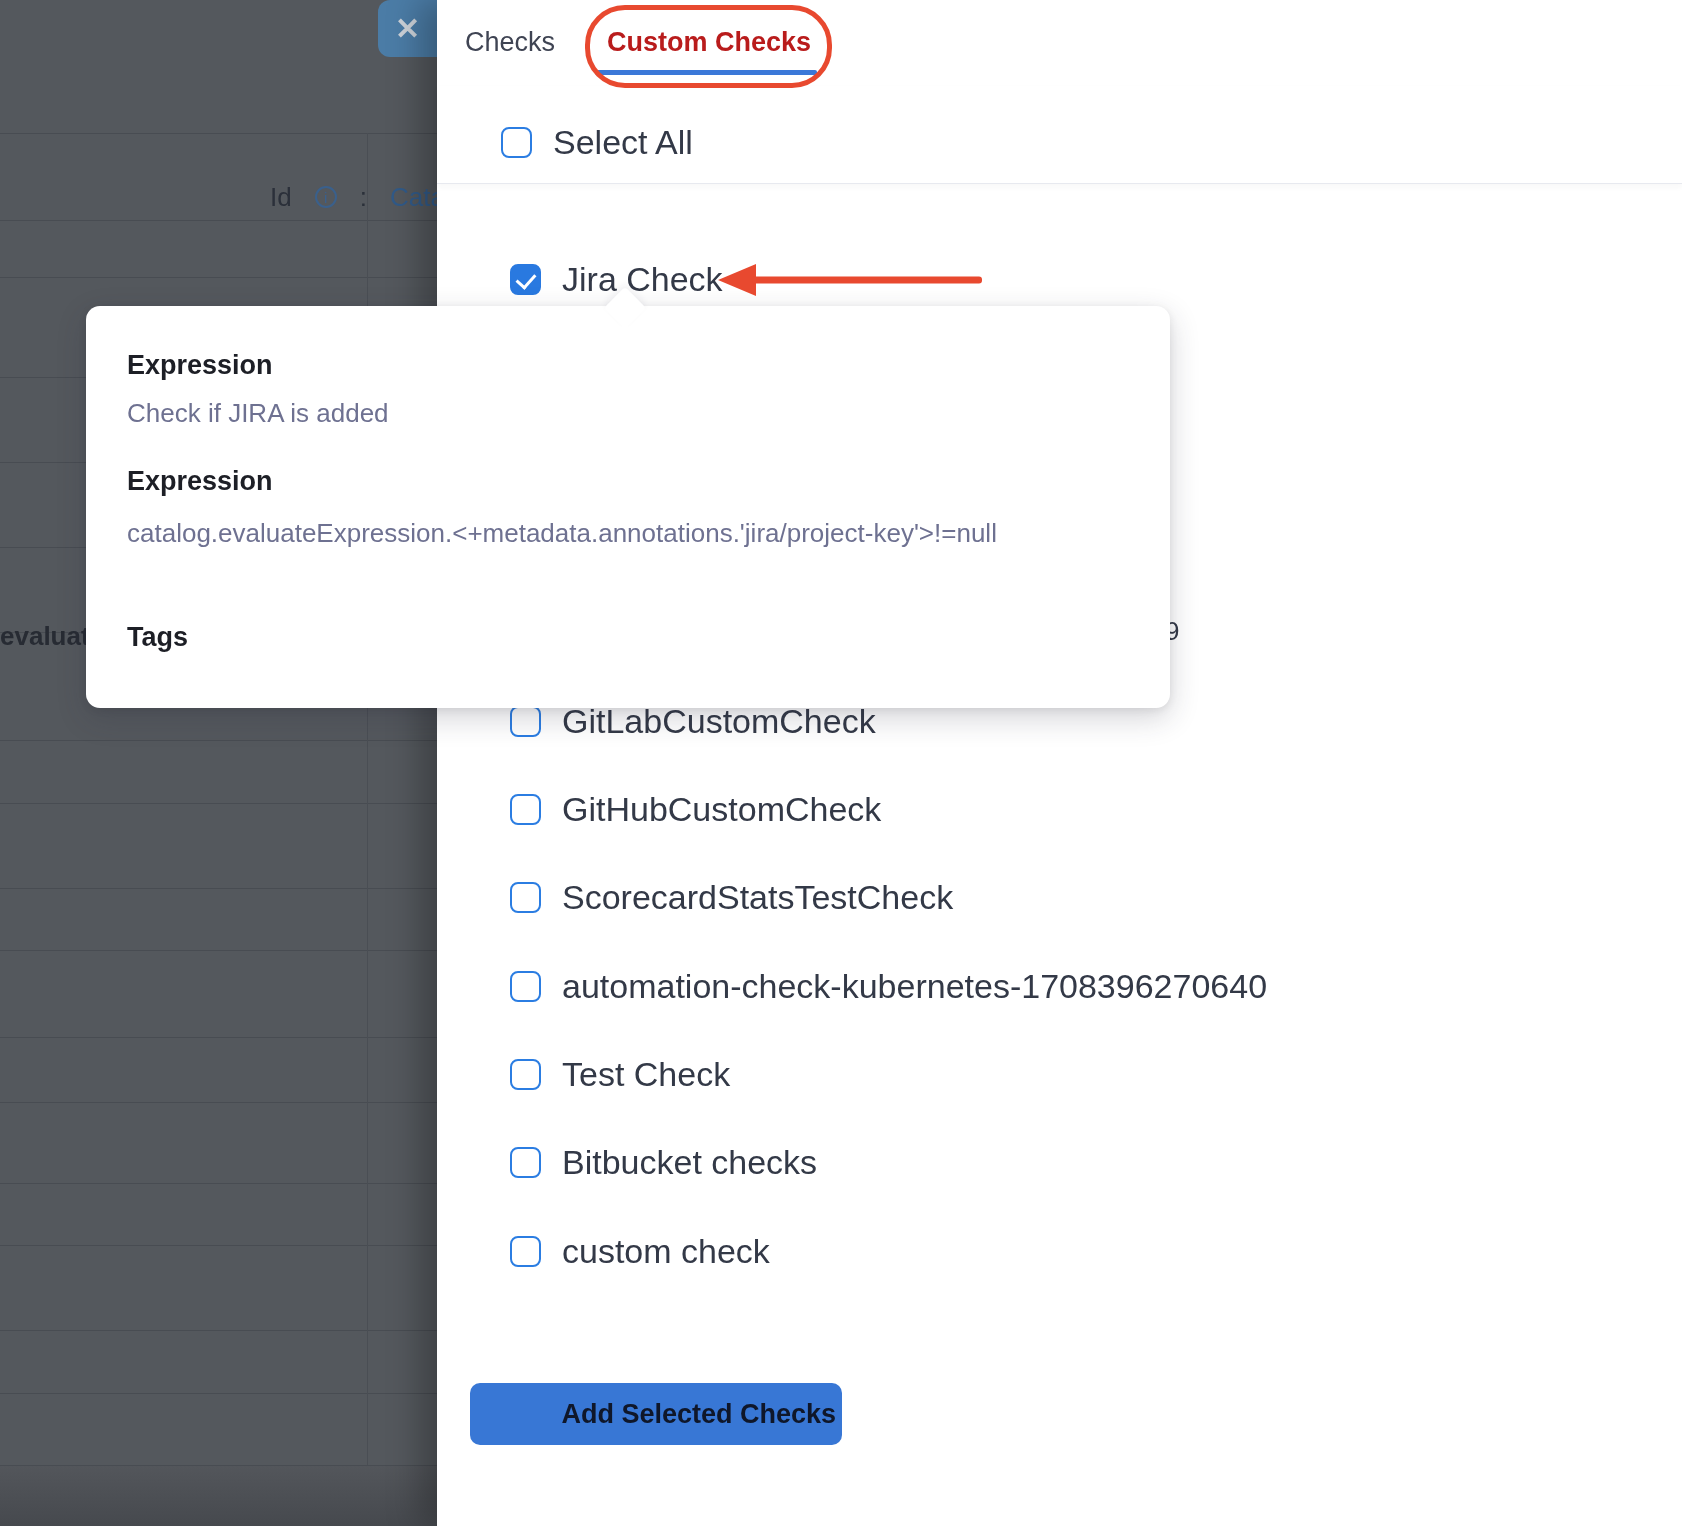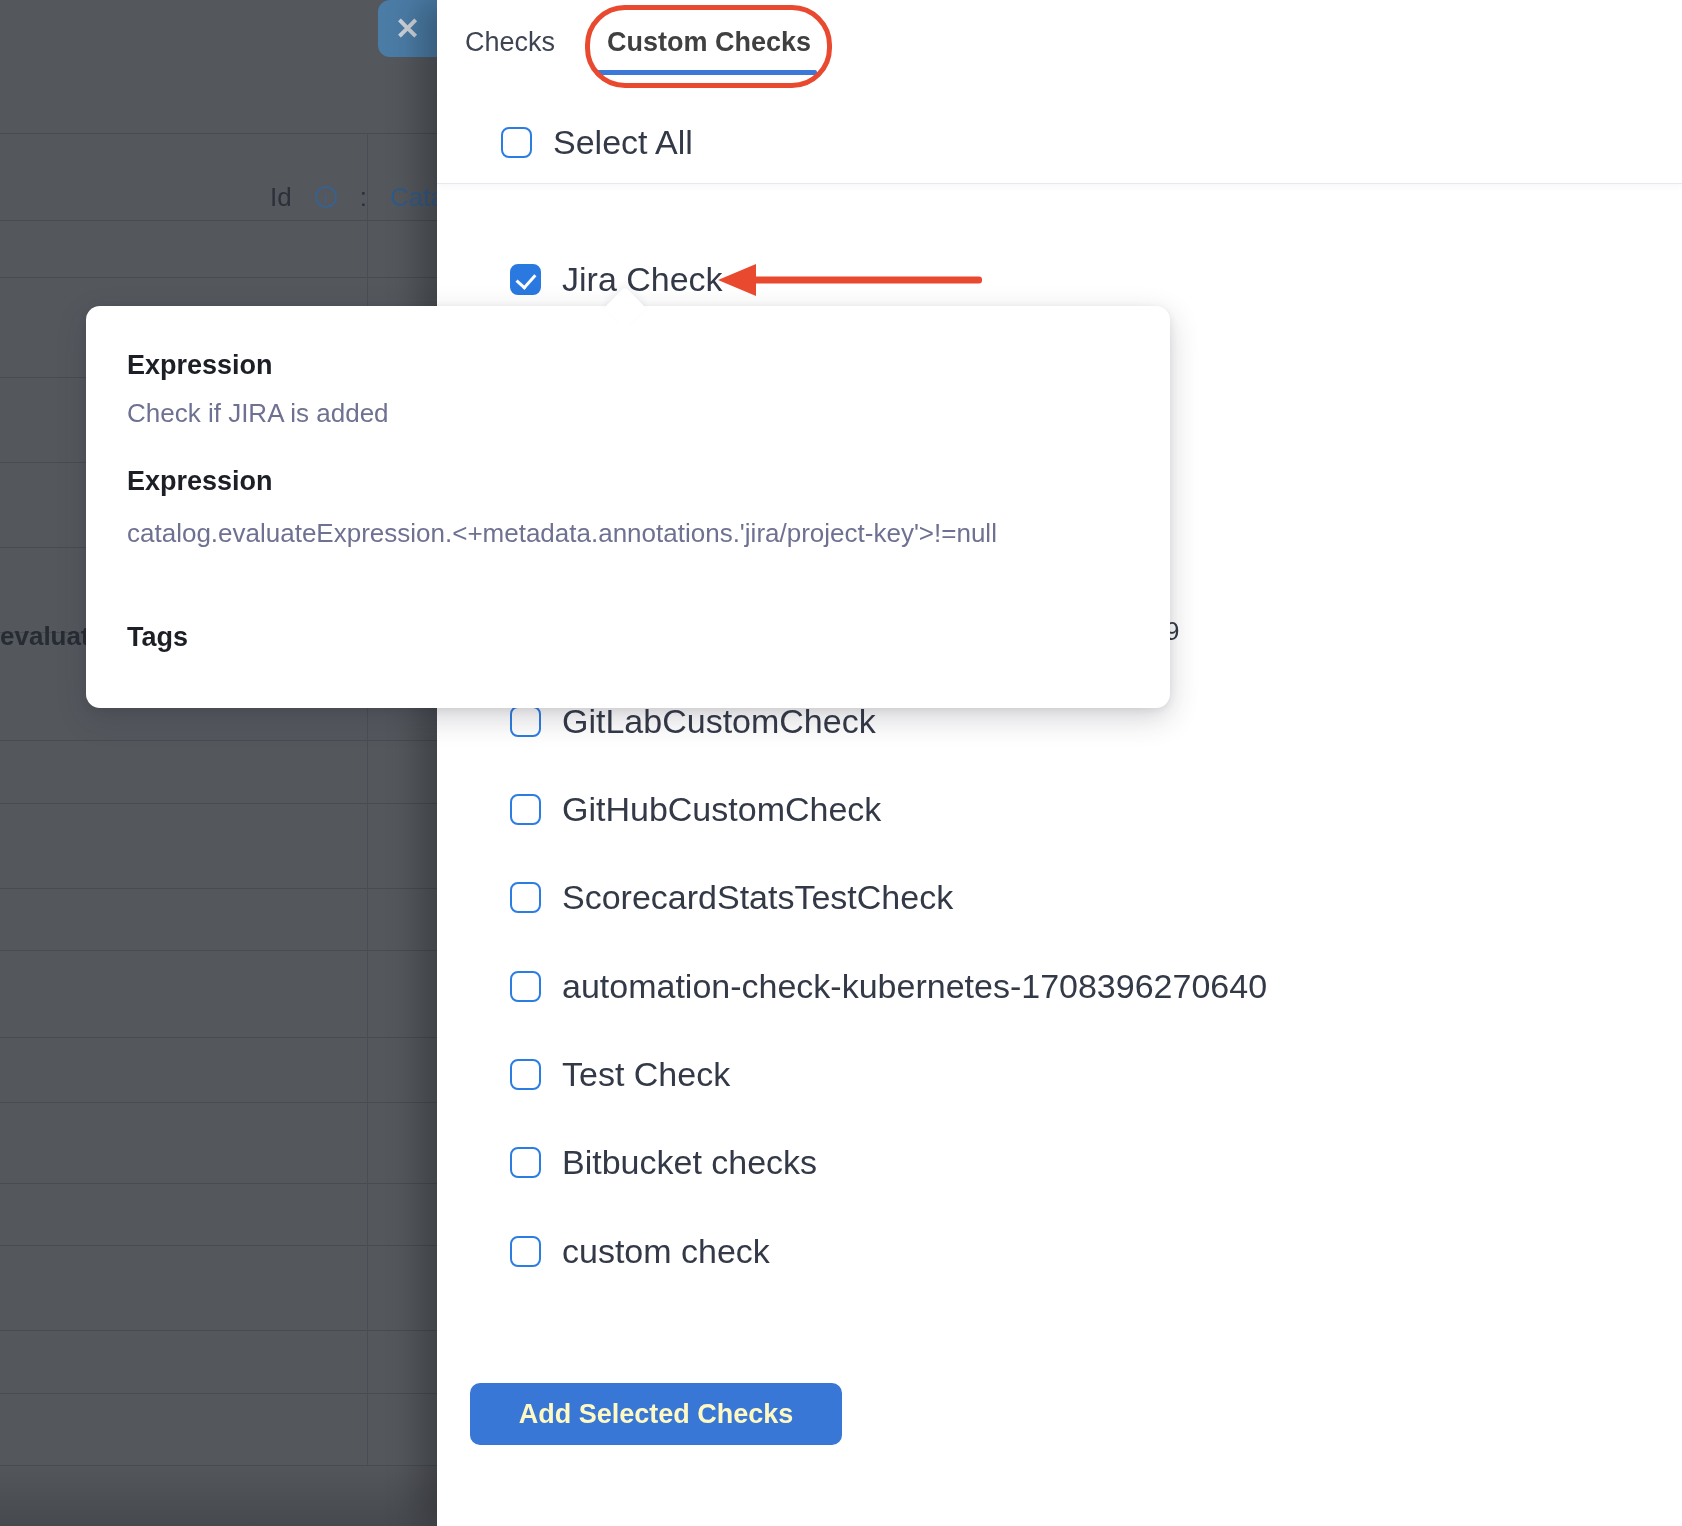--- a/index.html
+++ b/index.html
@@ -52,7 +52,7 @@
     font-size:27px;color:#3f4453;font-weight:500;background:none;border:none;
     cursor:pointer;padding:0;font-family:inherit;
   }
-  .tab.active{color:#404040;font-weight:700;}
+  .tab.active{color:#b91c1c;font-weight:700;}
   .tab-underline{position:absolute;left:158px;top:70px;width:222px;height:5px;background:#3b78d8;border-radius:2px;}
   .select-row{
     position:absolute;left:0;top:86px;width:1245px;height:97px;background:#fff;

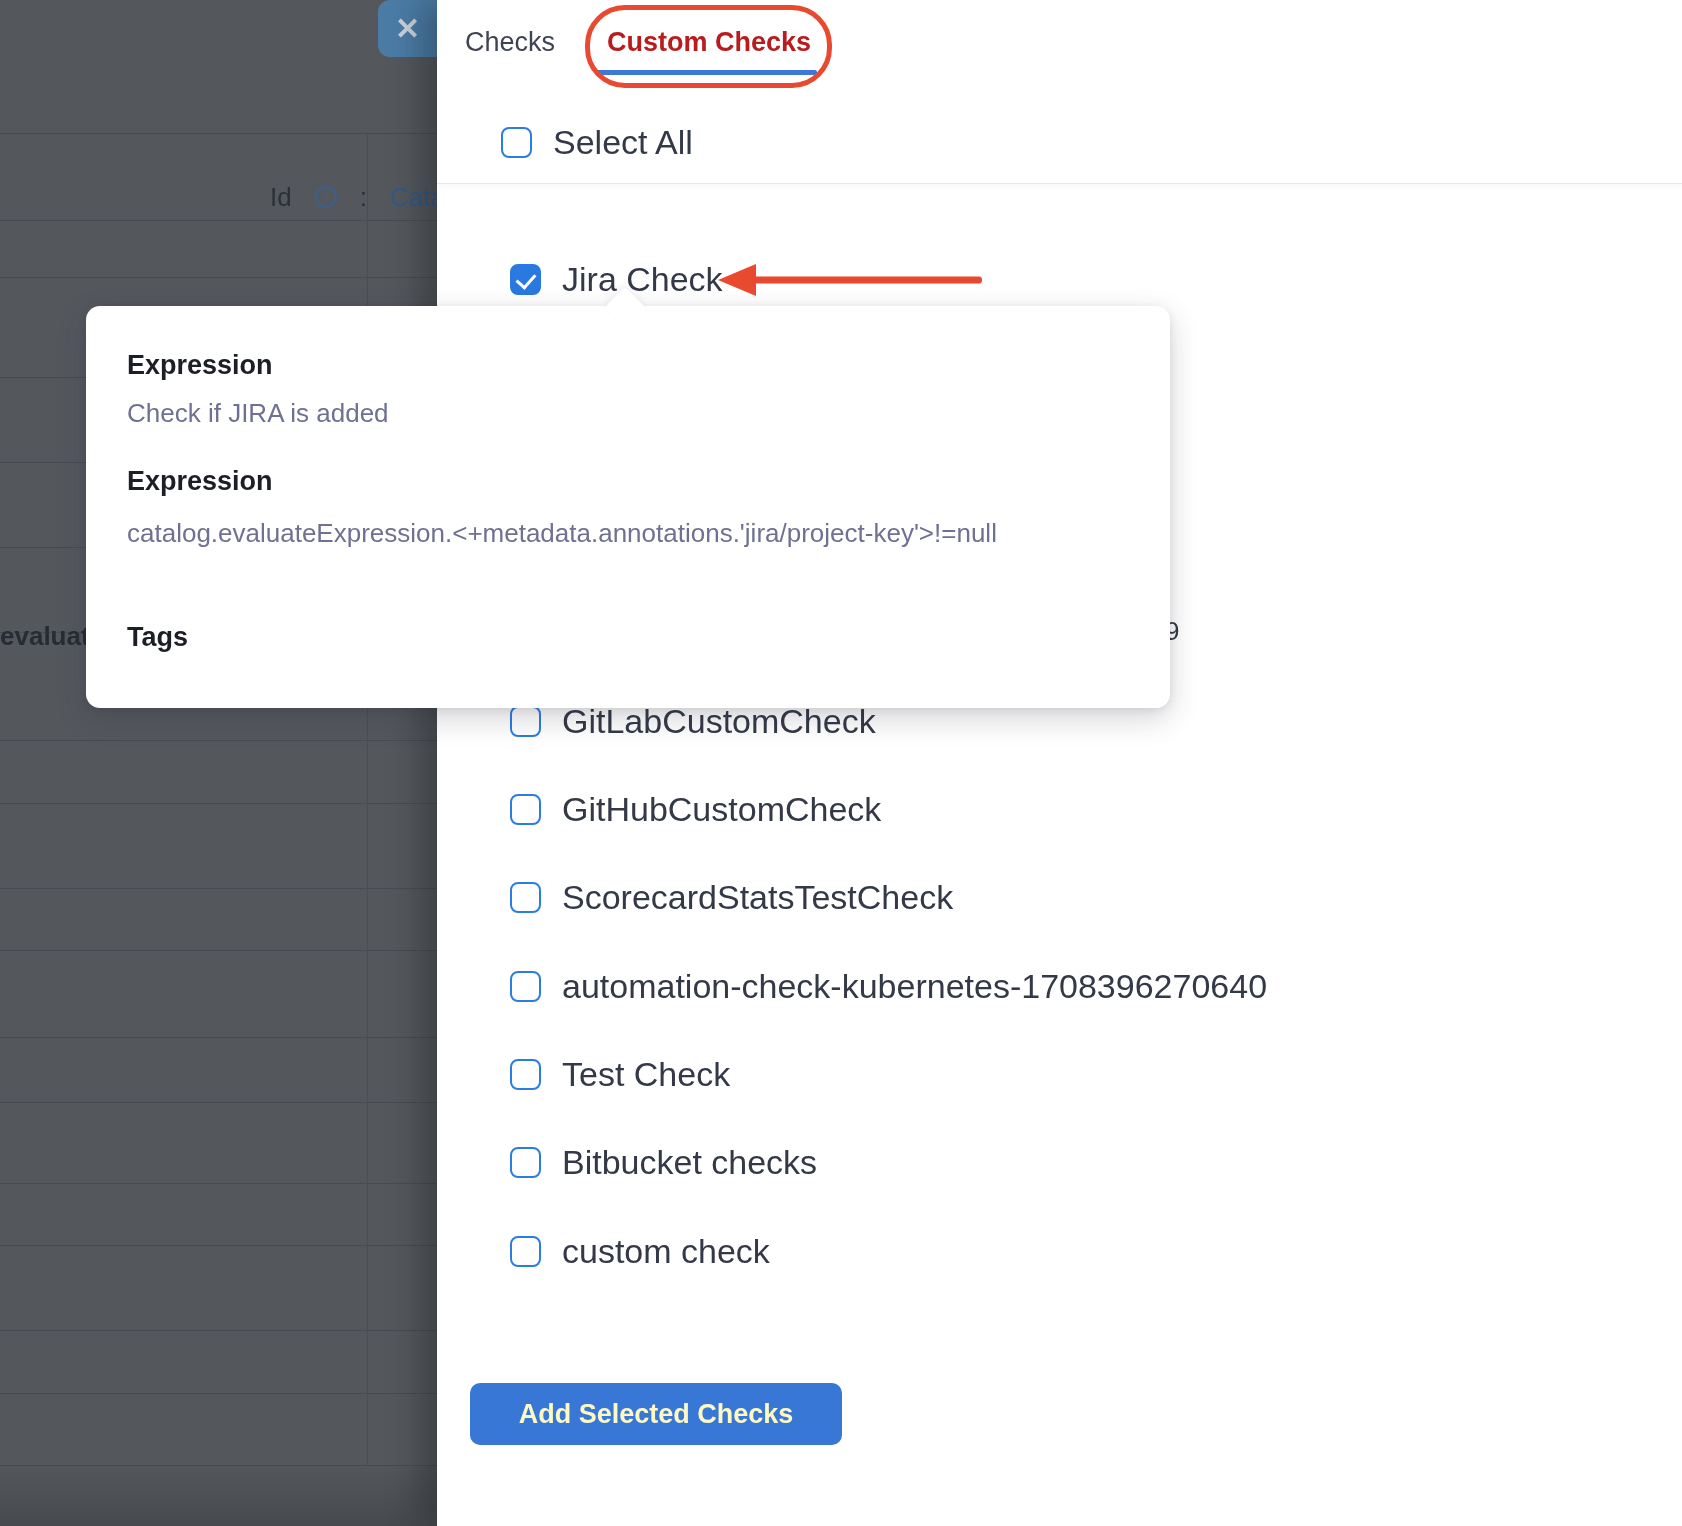--- a/index.html
+++ b/index.html
@@ -75,7 +75,7 @@
   .add-btn{
     position:absolute;left:33px;top:1383px;width:372px;height:62px;
     background:#3877d5;border:none;border-radius:10px;cursor:pointer;
-    color:#fef9c3;font-size:27px;font-weight:700;font-family:inherit;
+    color:#0f172a;font-size:27px;font-weight:700;font-family:inherit;text-align:right;
   }
   
   .tooltip{

